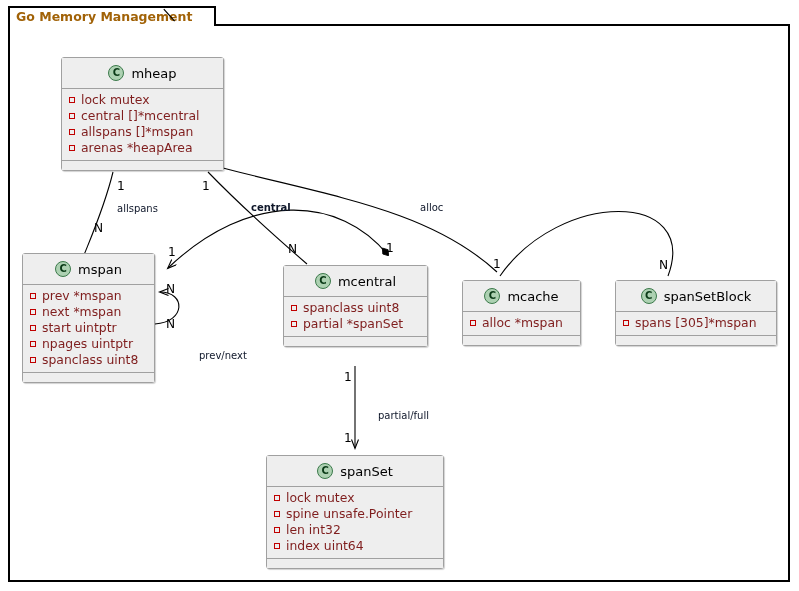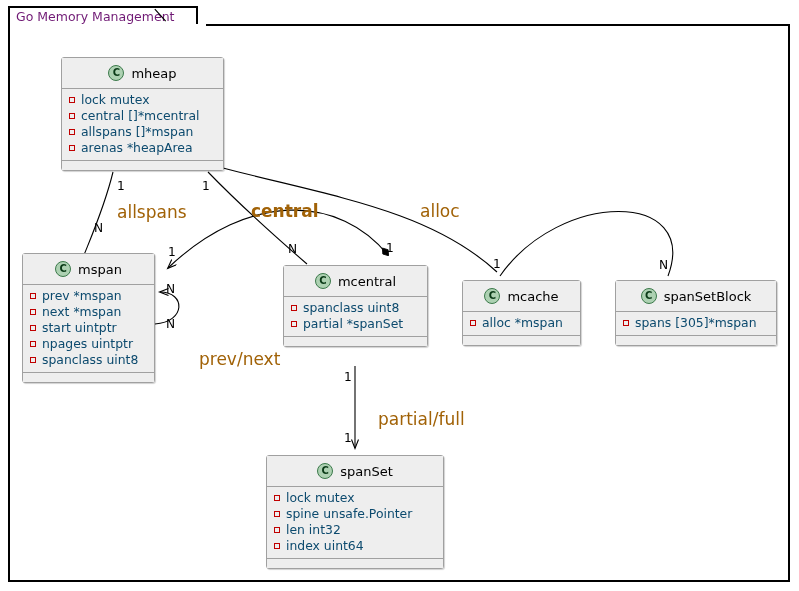--- a/index.html
+++ b/index.html
@@ -42,8 +42,8 @@
   }
   .pkg-tab-title {
     font-size: 12.5px;
-    font-weight: normal;
-    color: #701a75;
+    font-weight: bold;
+    color: #a16207;
     white-space: nowrap;
     line-height: 1;
   }

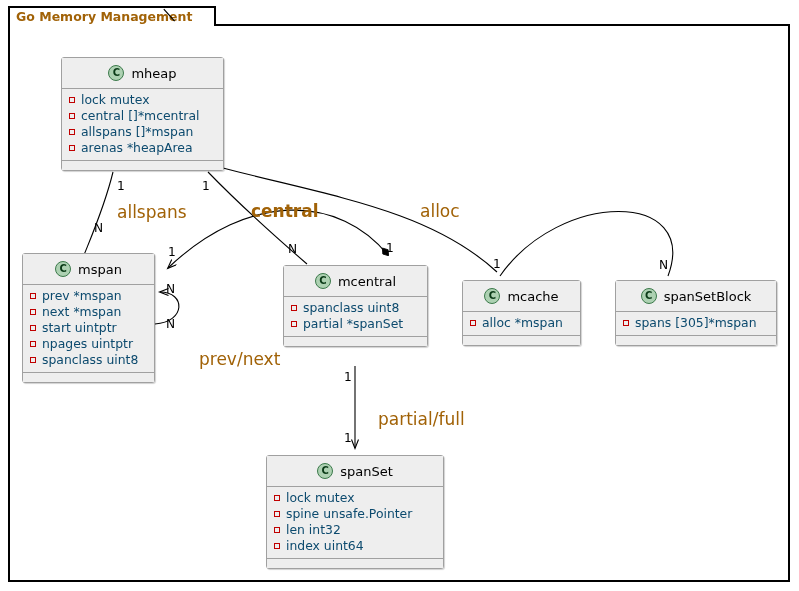--- a/index.html
+++ b/index.html
@@ -128,7 +128,7 @@
   }
   .field-text {
     font-size: 12.4px;
-    color: #0c4a6e;
+    color: #7f1d1d;
     white-space: nowrap;
     line-height: 1;
   }

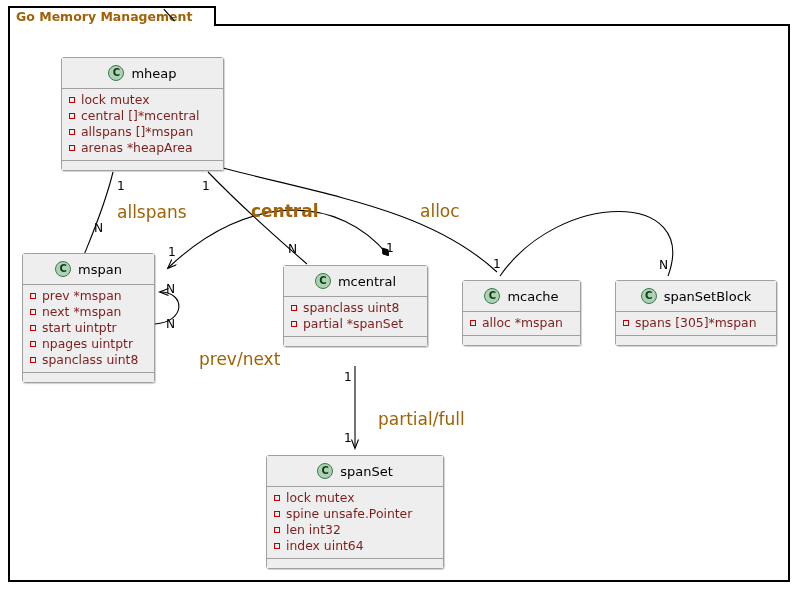--- a/index.html
+++ b/index.html
@@ -149,8 +149,8 @@
   }
   .edge-label {
     position: absolute;
-    font-size: 17px;
-    color: #a16207;
+    font-size: 10px;
+    color: #0f172a;
     white-space: nowrap;
     z-index: 6;
     line-height: 1;

